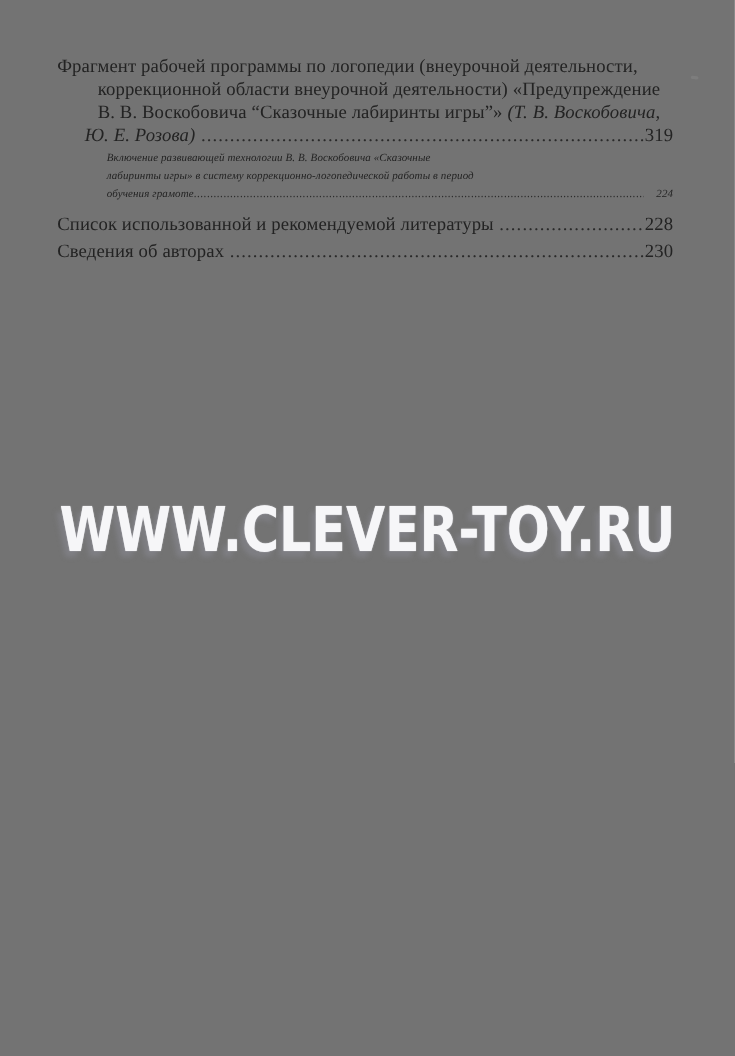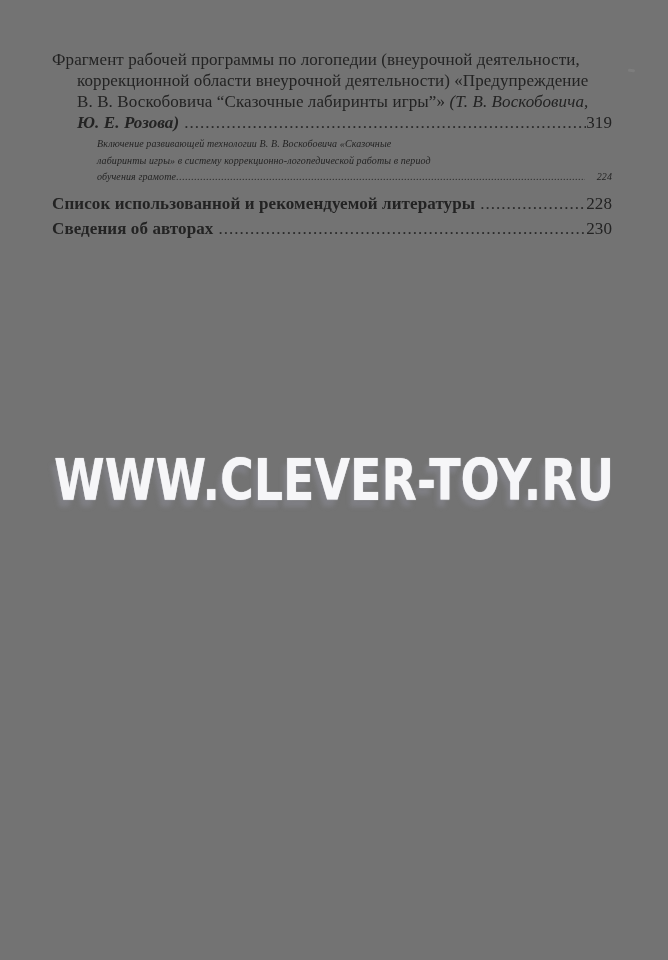--- a/index.html
+++ b/index.html
@@ -23,7 +23,7 @@
     letter-spacing:0.1px;
   }
   .line { white-space:nowrap; }
-  .cont { margin-left:25px; }
+  .cont { margin-left:25px;text-align:center; }
   .it { font-style:italic; }
   .row { display:flex; align-items:baseline; }
   .row .label { flex:0 0 auto; }

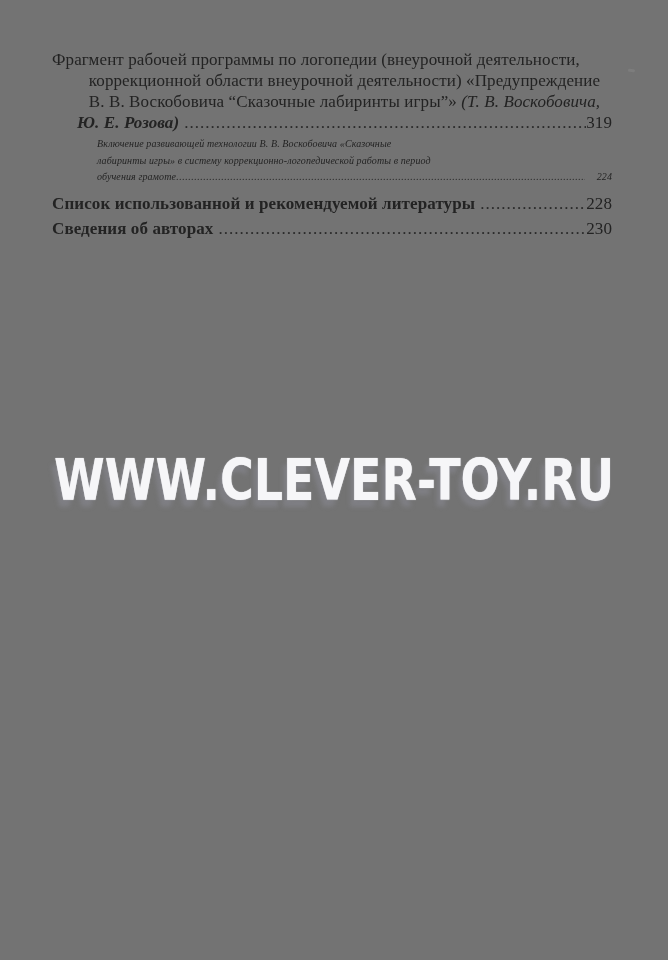--- a/index.html
+++ b/index.html
@@ -27,7 +27,7 @@
   .it { font-style:italic; }
   .row { display:flex; align-items:baseline; }
   .row .label { flex:0 0 auto; }
-  .pad5 { padding-right:5px;font-weight:bold; }
+  .pad5 { padding-right:5px; }
   .dots {
     flex:1 1 auto;
     overflow:hidden;

